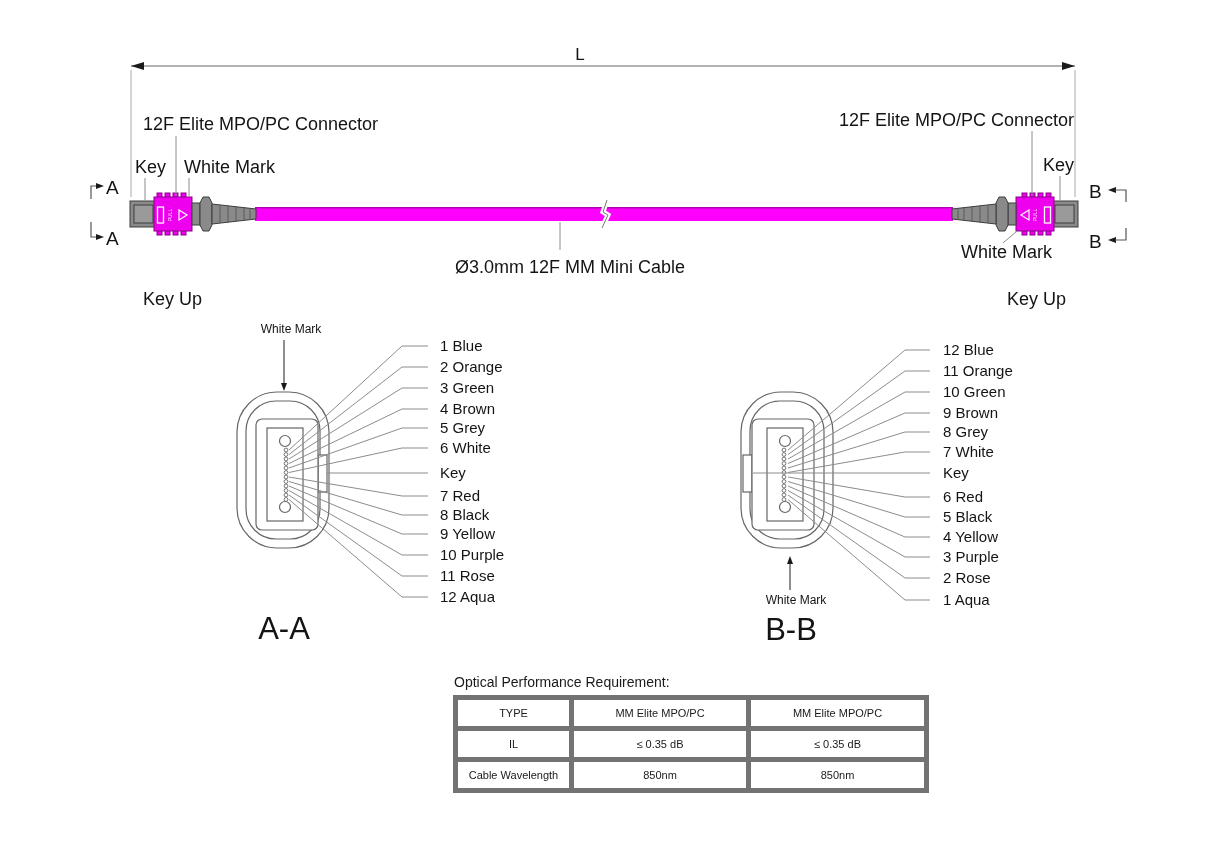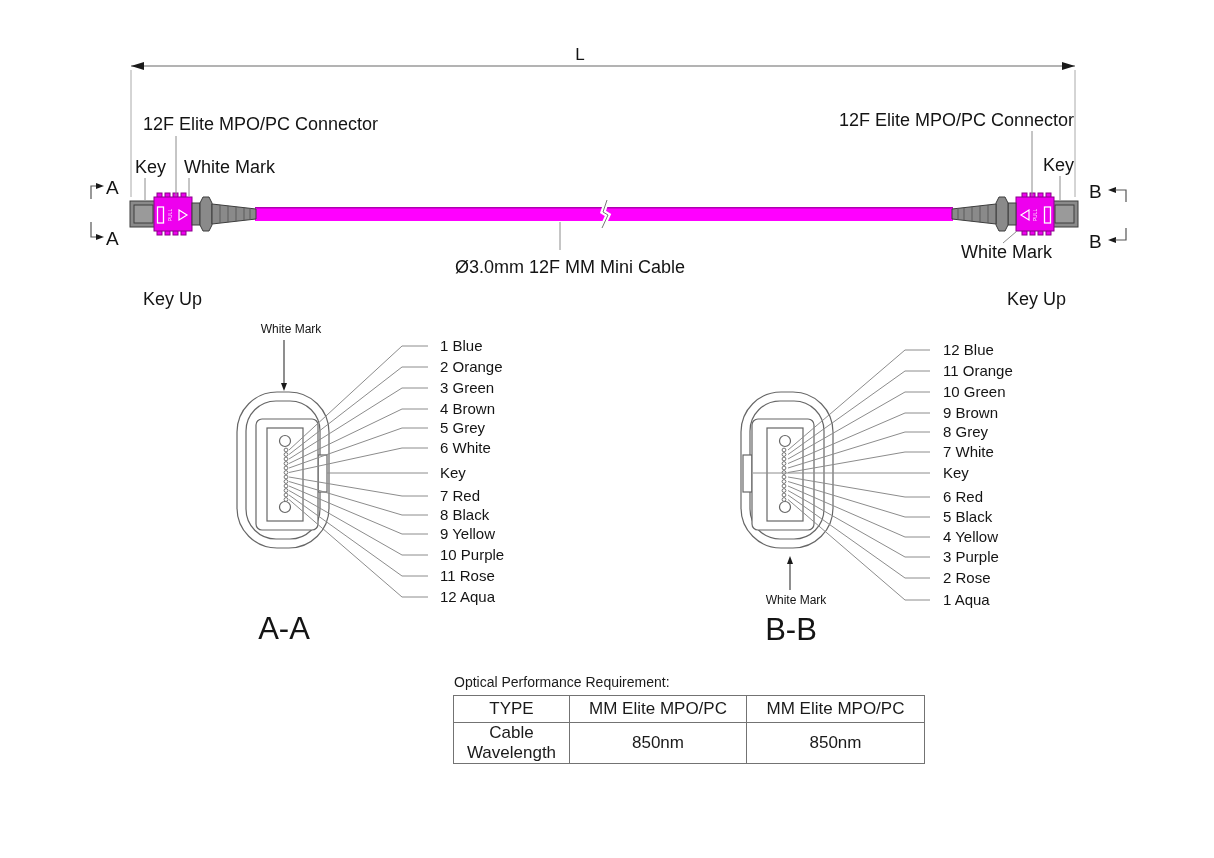--- a/index.html
+++ b/index.html
@@ -10,8 +10,8 @@
   .perf{position:absolute;left:417px;top:674px;width:474px;padding-left:36px;}
   .perf-title{font-size:14px;color:#1a1a1a;margin:0 0 5px 1px;}
   .perf table{border-collapse:collapse;table-layout:fixed;width:471px;}
-  .perf td{border:1px solid #737373;height:26px;text-align:center;
-           font-size:17px;color:#1a1a1a;padding:0 2px;}
+  .perf td{border:5px solid #737373;height:26px;text-align:center;
+           font-size:11px;color:#1a1a1a;padding:0 2px;}
   .perf col.c1{width:116px}.perf col.c2{width:177px}.perf col.c3{width:178px}
 </style>
 </head>

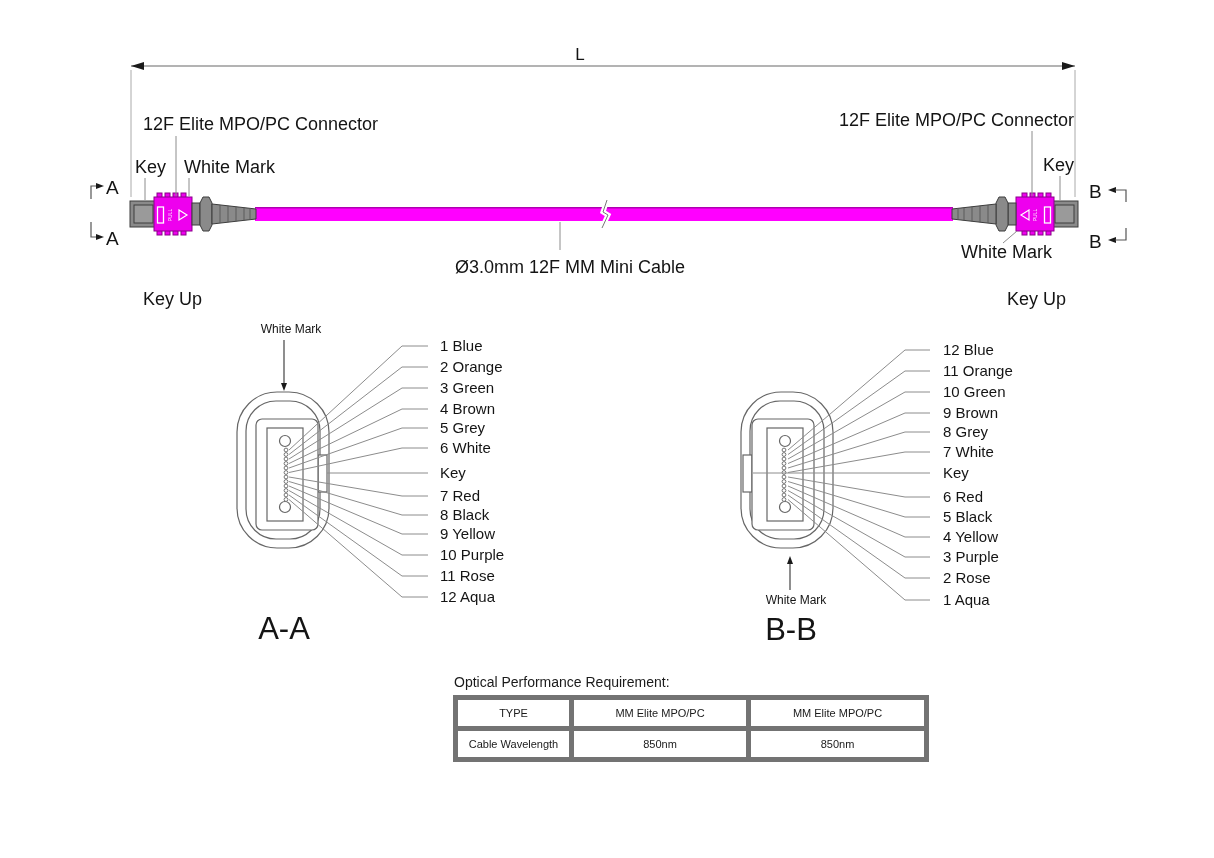--- a/index.html
+++ b/index.html
@@ -226,6 +226,11 @@
         <td>MM Elite MPO/PC</td>
       </tr>
       <tr>
+        <td>IL</td>
+        <td>≤ 0.35 dB</td>
+        <td>≤ 0.35 dB</td>
+      </tr>
+      <tr>
         <td>Cable Wavelength</td>
         <td>850nm</td>
         <td>850nm</td>

